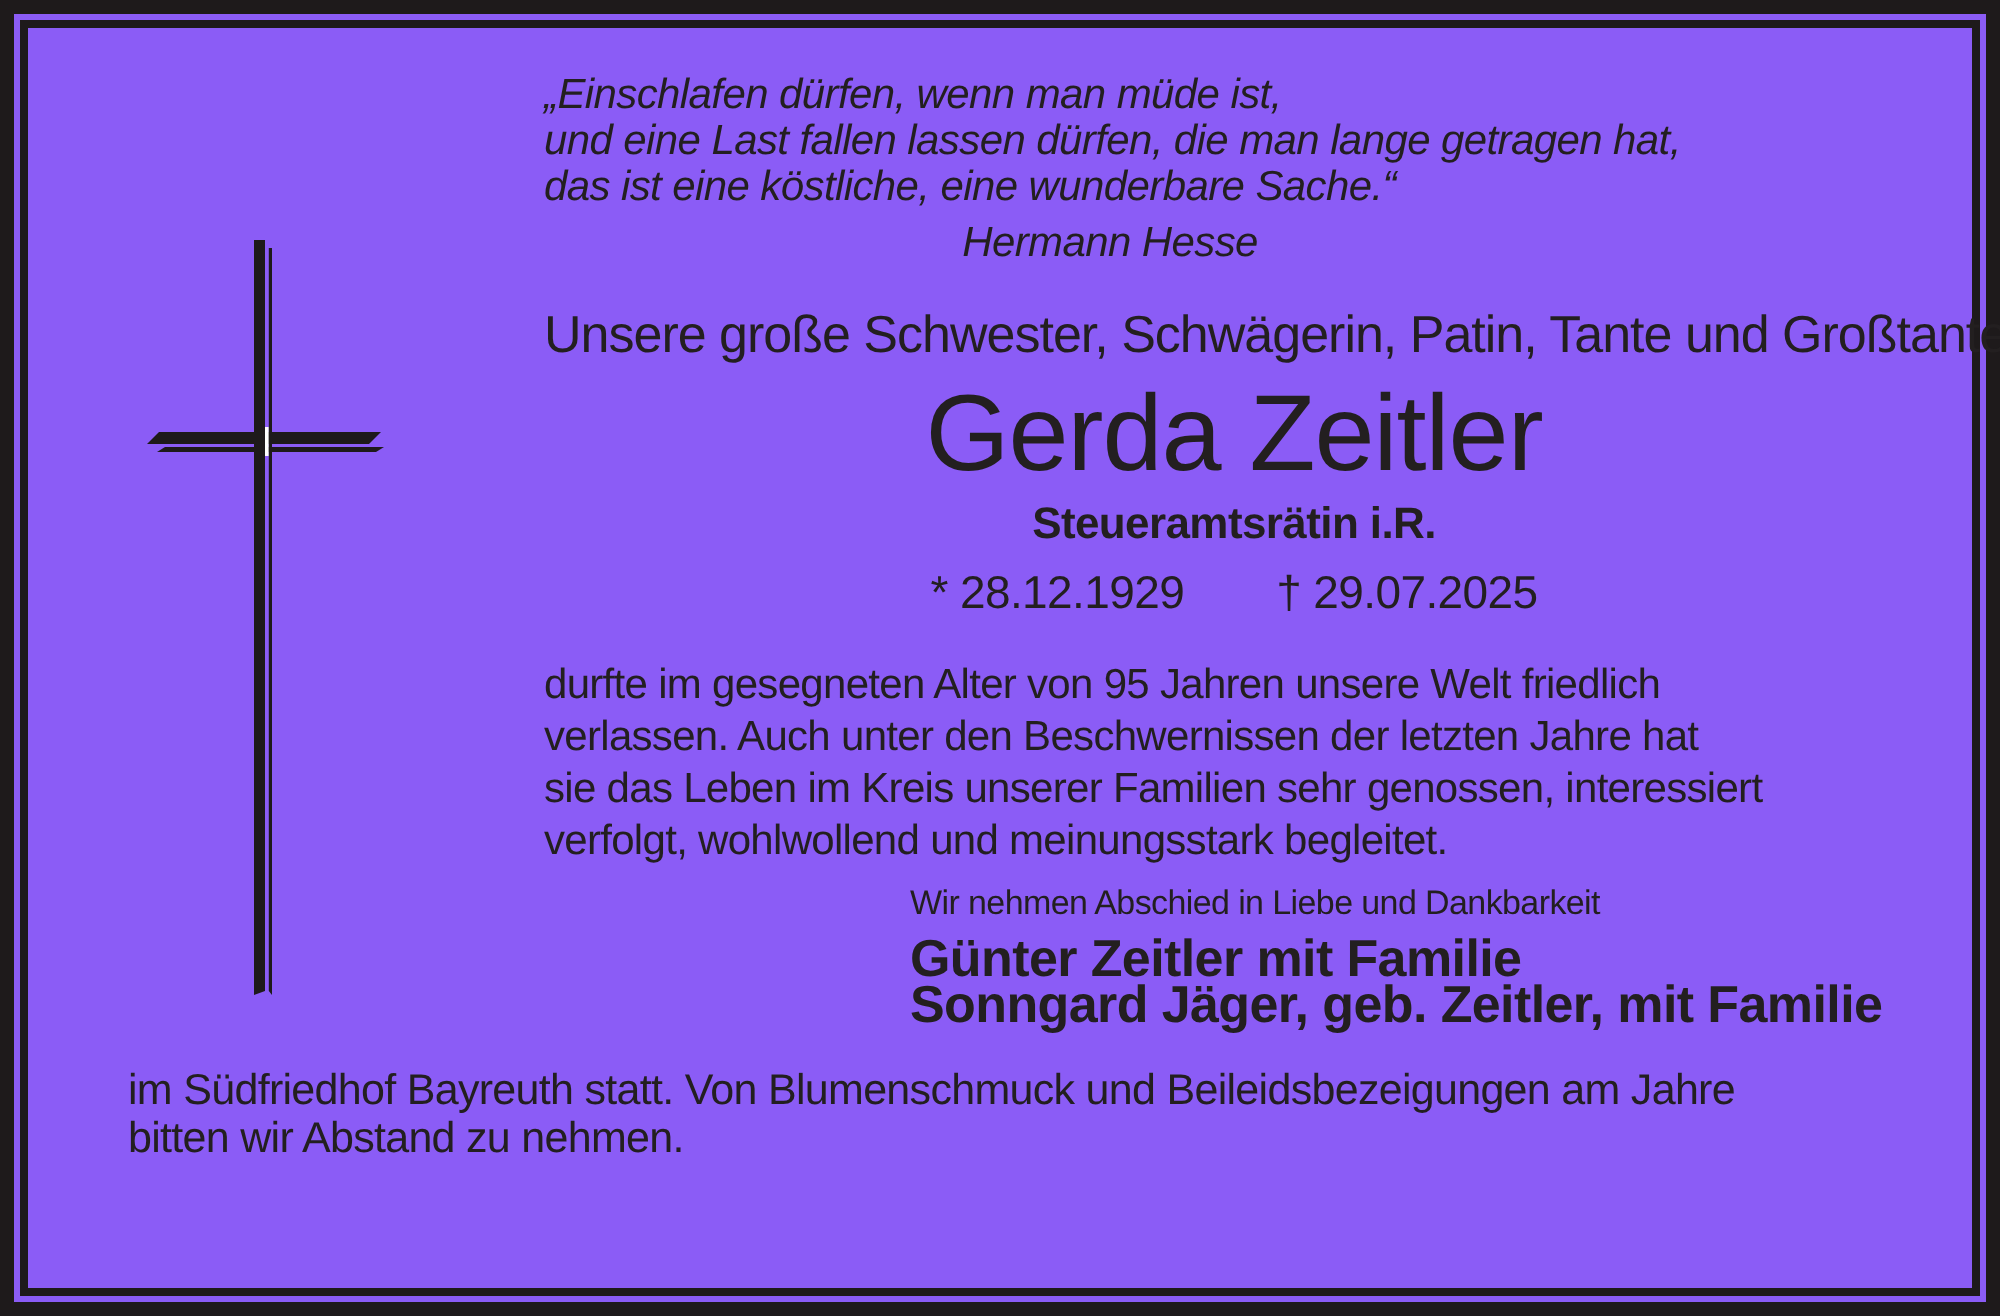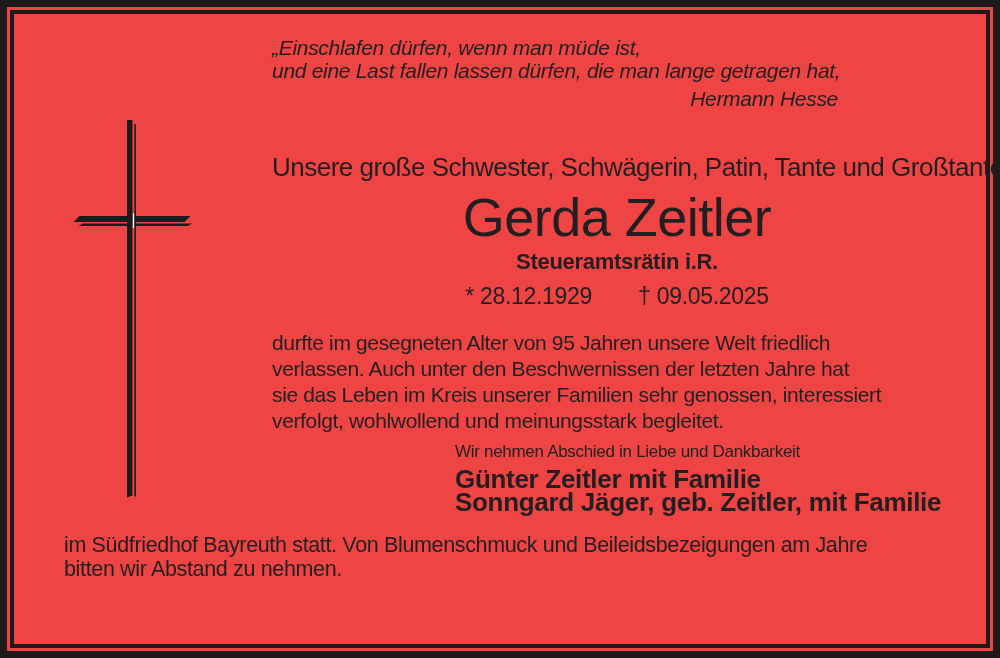--- a/index.html
+++ b/index.html
@@ -7,7 +7,7 @@
   .sheet {
     position:relative;
     width:1000px; height:658px;
-    background:#ef4444;
+    background:#8b5cf6;
     color:#231f20;
     font-family:"Liberation Sans", sans-serif;
     overflow:hidden;

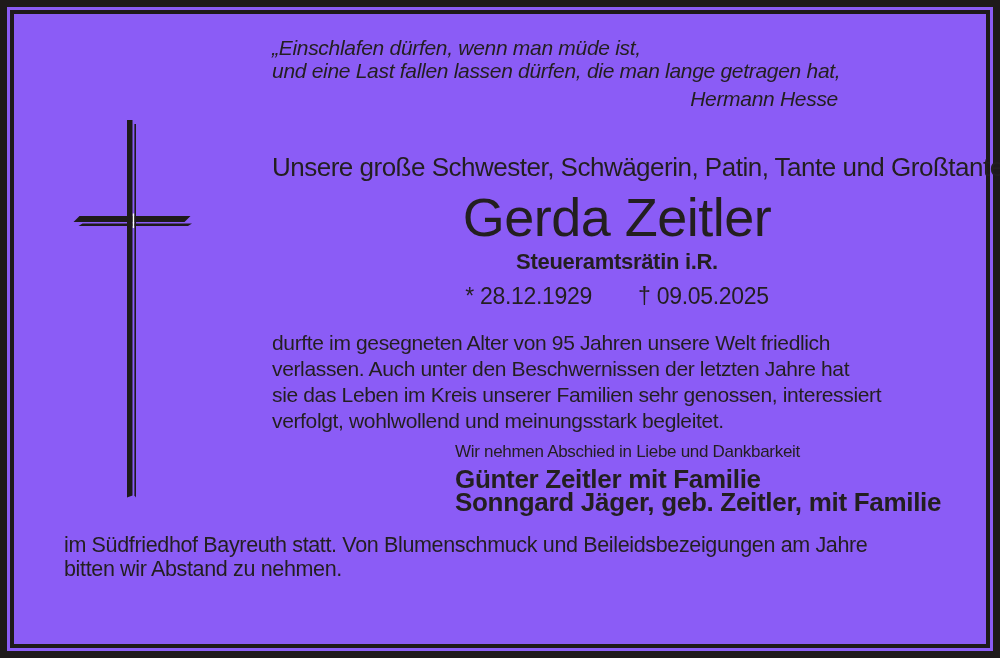--- a/index.html
+++ b/index.html
@@ -98,6 +98,7 @@
   <div class="abs quote">
     <div>„Einschlafen dürfen, wenn man müde ist,</div>
     <div>und eine Last fallen lassen dürfen, die man lange getragen hat,</div>
+    <div>das ist eine köstliche, eine wunderbare Sache.“</div>
     <div class="attribution">Hermann Hesse</div>
   </div>
 

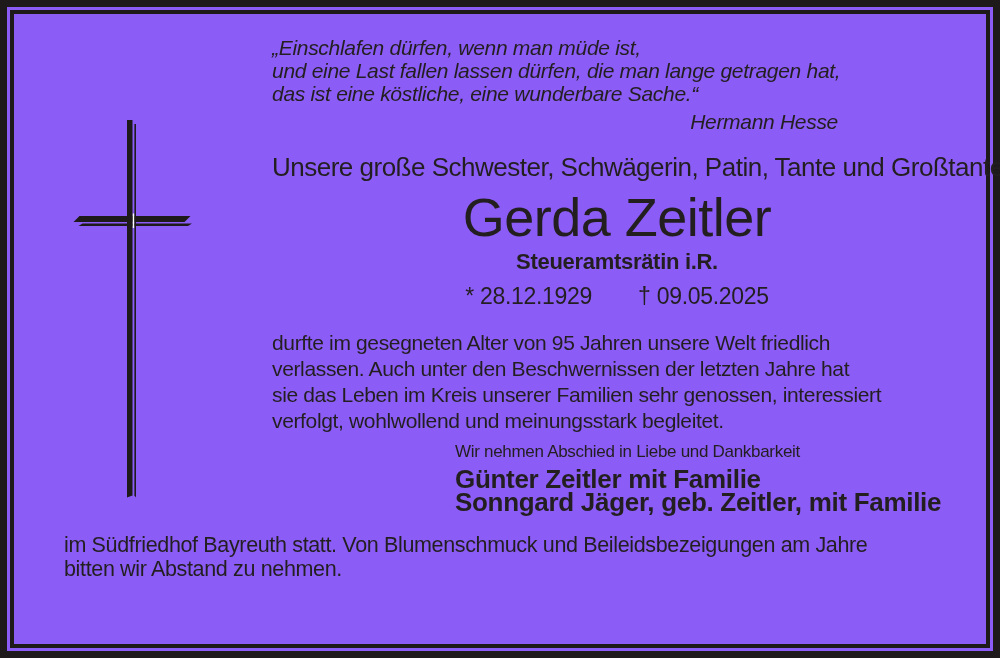--- a/index.html
+++ b/index.html
@@ -27,7 +27,7 @@
   .quote .attribution {
     margin-top:5px;
     width:566px;
-    text-align:right;
+    text-align:center;
   }
 
   .intro {

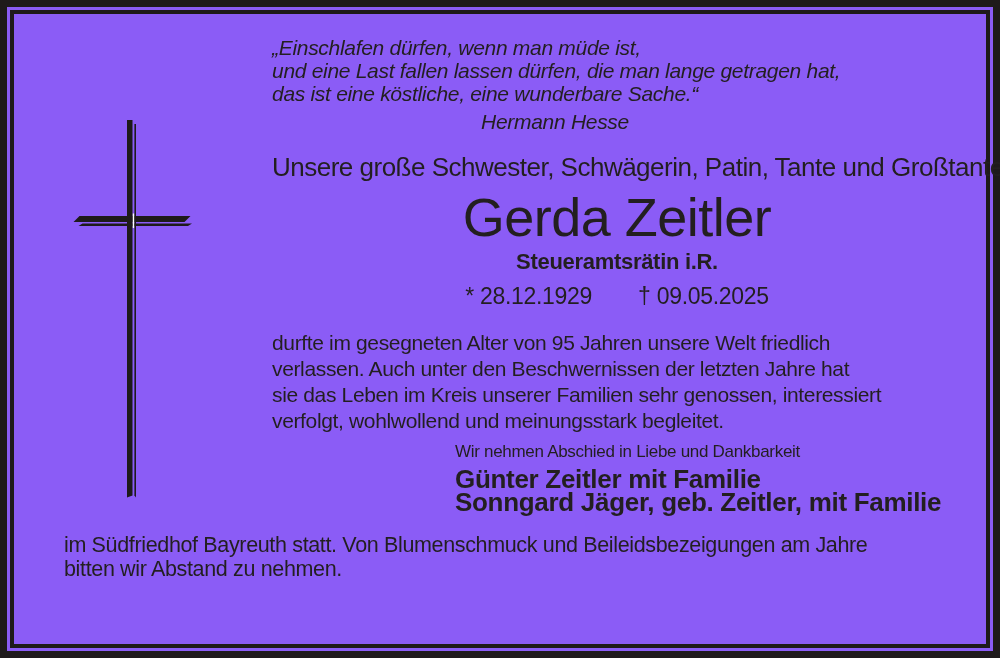--- a/index.html
+++ b/index.html
@@ -109,7 +109,7 @@
     <div class="deceased-title">Steueramtsrätin i.R.</div>
     <div class="life-dates">
       <span>* 28.12.1929</span>
-      <span>† 09.05.2025</span>
+      <span>† 29.07.2025</span>
     </div>
   </div>
 

